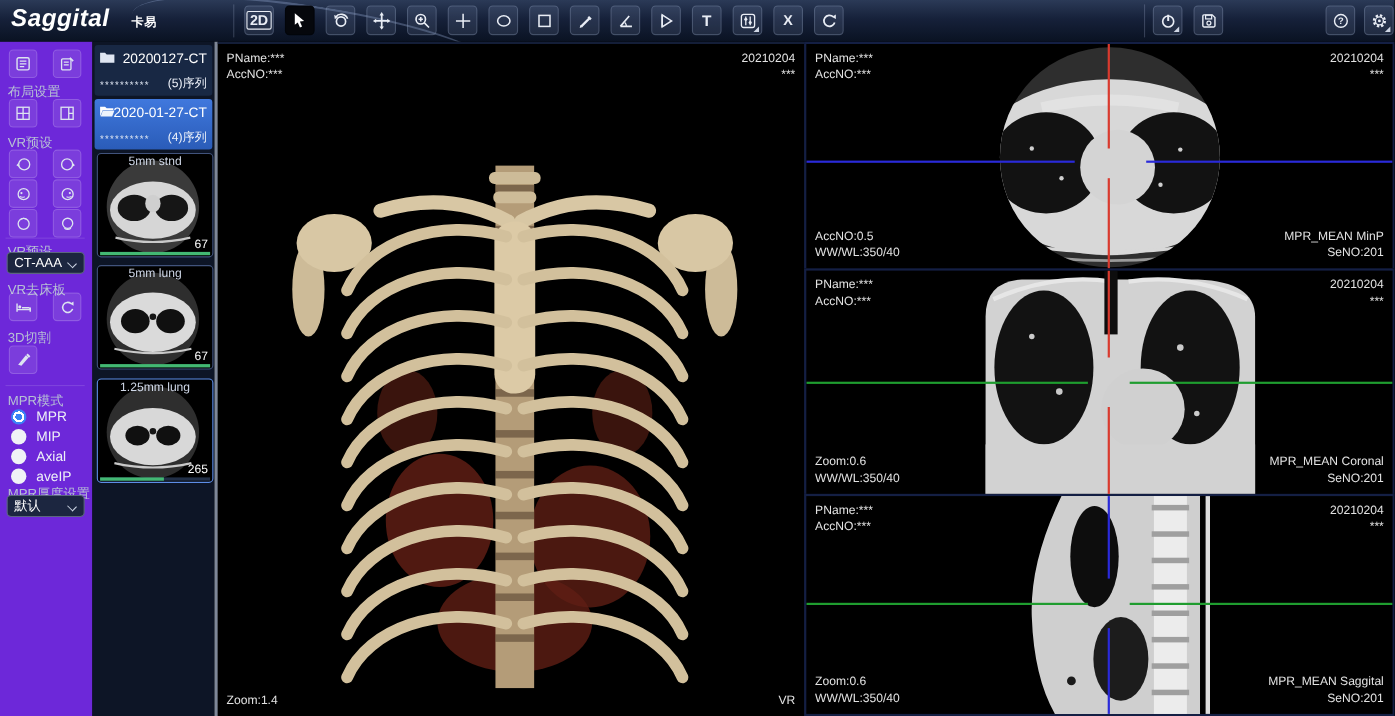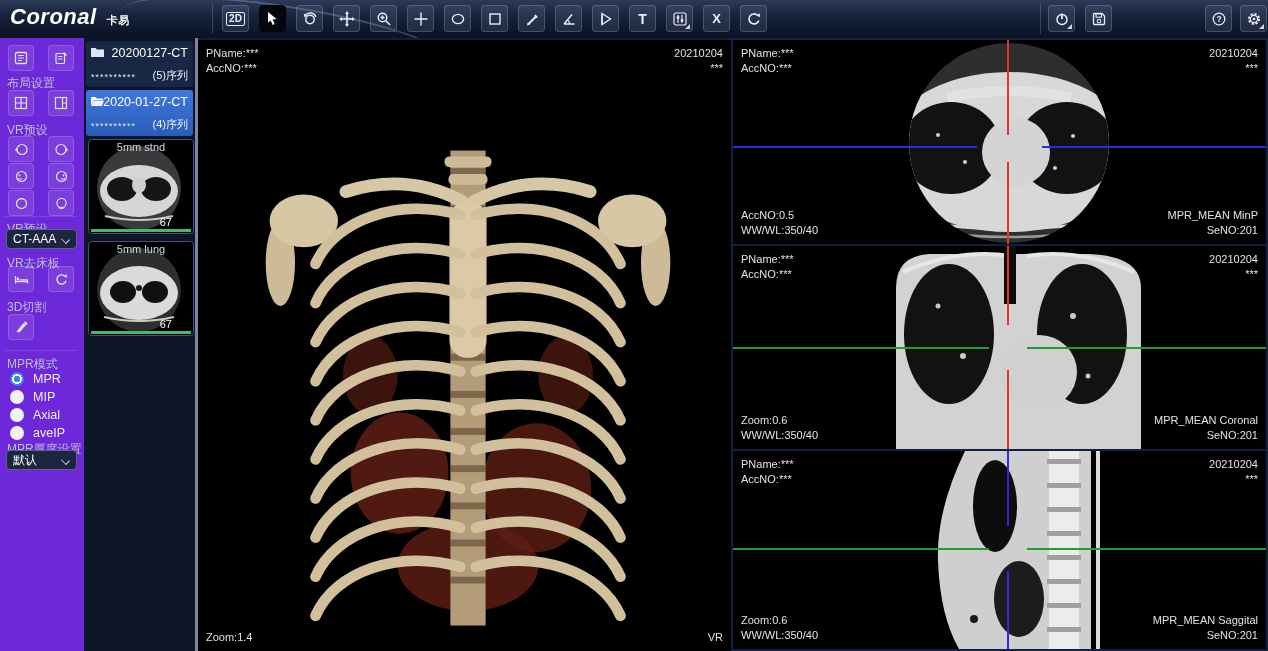--- a/index.html
+++ b/index.html
@@ -76,7 +76,7 @@
     <div class="swoosh1"></div>
     <div class="swoosh2"></div>
     <div id="logo">
-      <span>Coronal</span><span class="suffix">卡易</span>
+      <span>Saggital</span><span class="suffix">卡易</span>
     </div>
     <div class="tbdiv" style="left:212px"></div>
     <div class="tbdiv" style="left:1040px"></div>

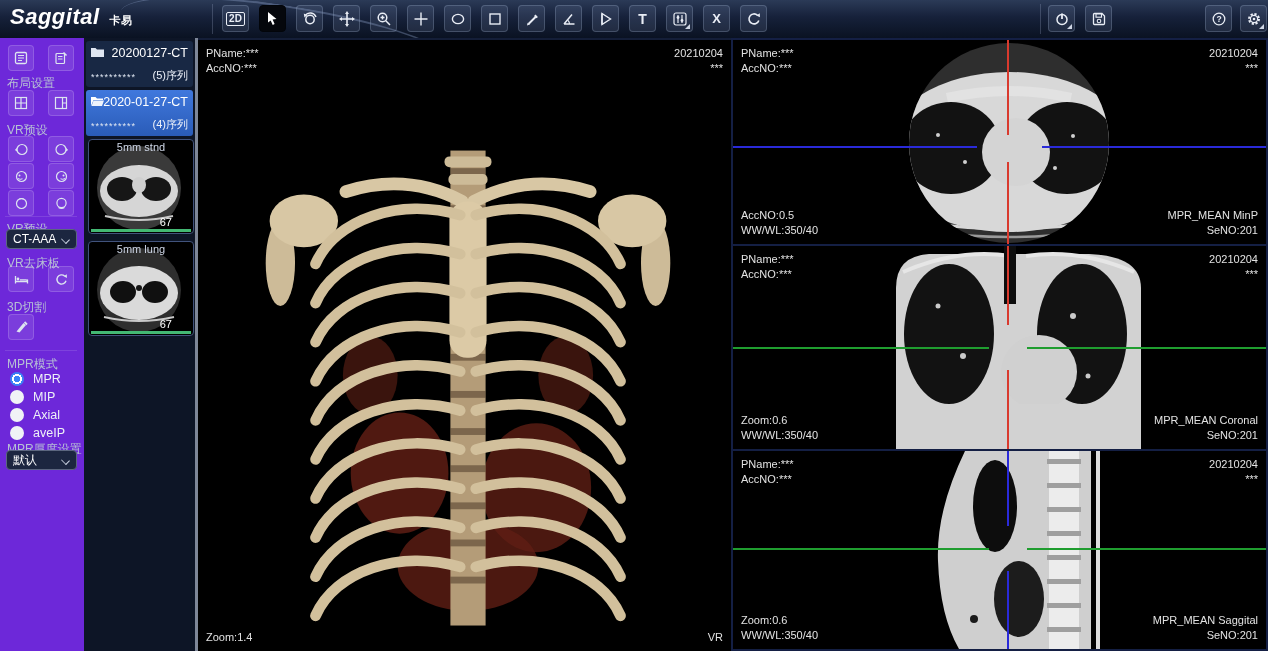--- a/index.html
+++ b/index.html
@@ -12,7 +12,7 @@
   .swoosh1{position:absolute;left:118px;top:6px;width:340px;height:64px;border-top:2px solid rgba(150,170,210,.35);border-radius:50%;transform:rotate(9deg);}
   .swoosh2{position:absolute;left:1040px;top:12px;width:270px;height:52px;border-bottom:2px solid rgba(150,170,210,.28);border-radius:50%;transform:rotate(-6deg);}
   #logo{position:absolute;left:10px;top:4px;font-size:22px;font-weight:bold;font-style:italic;color:#fff;letter-spacing:.5px;}
-  #logo .suffix{font-size:11px;font-style:normal;font-weight:bold;margin-left:10px;}
+  #logo .suffix{font-size:11px;font-style:normal;font-weight:bold;margin-left:20px;}
   .tbdiv{position:absolute;top:4px;width:1px;height:30px;background:rgba(170,185,215,.25);}
   .toolbtn{position:absolute;top:5px;width:27px;height:27px;border-radius:4px;
     background:rgba(128,148,184,.17);border:1px solid rgba(160,176,206,.28);

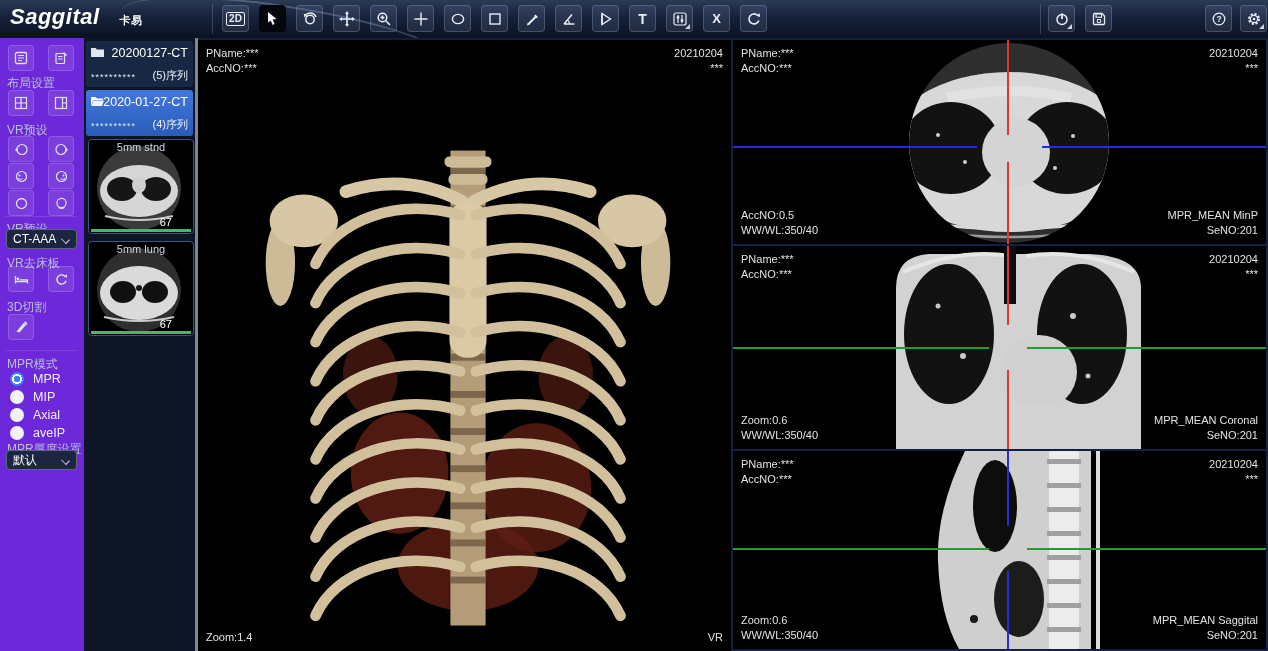--- a/index.html
+++ b/index.html
@@ -21,7 +21,7 @@
   .toolbtn svg{display:block;}
   .corner::after{content:'';position:absolute;right:2px;bottom:2px;
     border-left:5px solid transparent;border-bottom:5px solid #cfd6e4;}
-  .glyph2d{font-size:10px;font-weight:bold;border:1px solid #e9edf5;border-radius:2px;padding:1px 2px;line-height:1;text-align:right;}
+  .glyph2d{font-size:13px;font-weight:bold;border:1px solid #e9edf5;border-radius:2px;padding:1px 2px;line-height:1;text-align:right;}
   
   #sidebar{position:absolute;left:0;top:38px;width:84px;height:613px;background:#6d28d9;}
   .sbtn{position:absolute;width:26px;height:26px;border-radius:4px;background:rgba(255,255,255,.10);

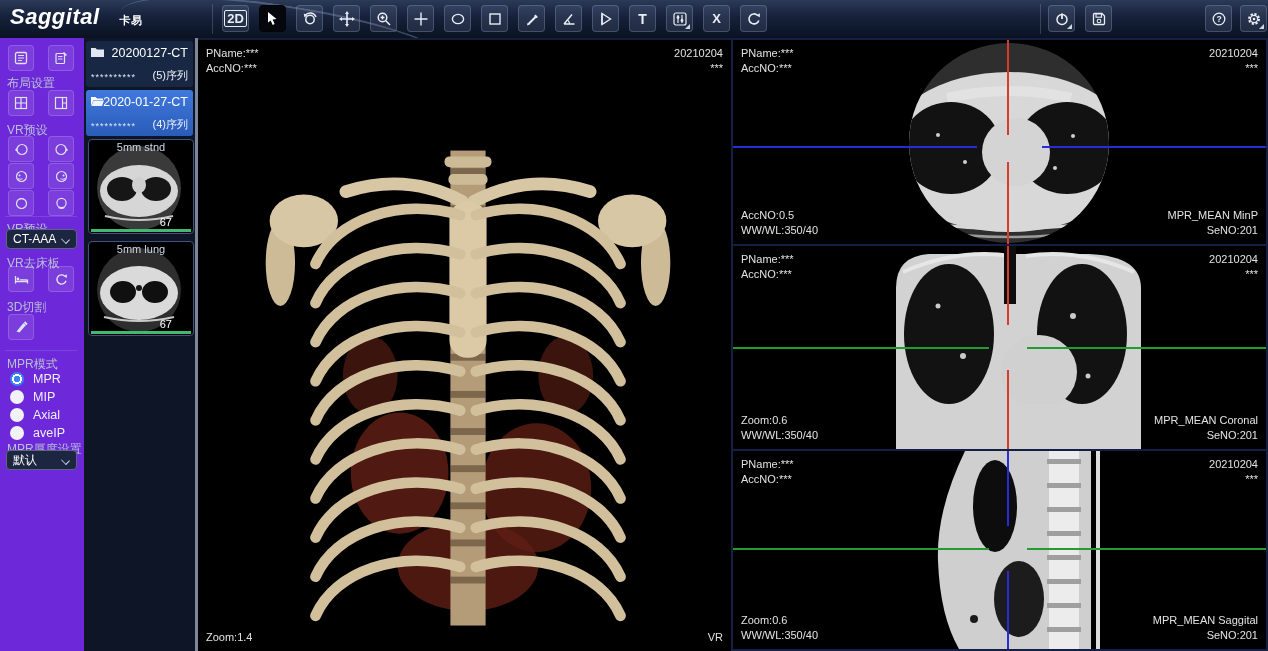--- a/index.html
+++ b/index.html
@@ -49,7 +49,7 @@
     border-radius:4px;box-sizing:border-box;overflow:hidden;cursor:pointer;}
   .thumb.selected{border-color:#5d8de6;}
   .thumb .tlabel{position:absolute;left:0;right:0;top:1px;text-align:center;font-size:11px;color:#cfd7e7;z-index:3;}
-  .thumb .tcount{position:absolute;right:21px;bottom:5px;font-size:11px;color:#fff;z-index:3;}
+  .thumb .tcount{position:absolute;right:4px;bottom:5px;font-size:11px;color:#fff;z-index:3;}
   .ptrack{position:absolute;left:2px;right:2px;bottom:1px;height:3px;background:#223048;z-index:3;}
   .pfill{height:100%;background:#43b873;}
   .thumb svg{position:absolute;left:0;top:4px;z-index:1;}

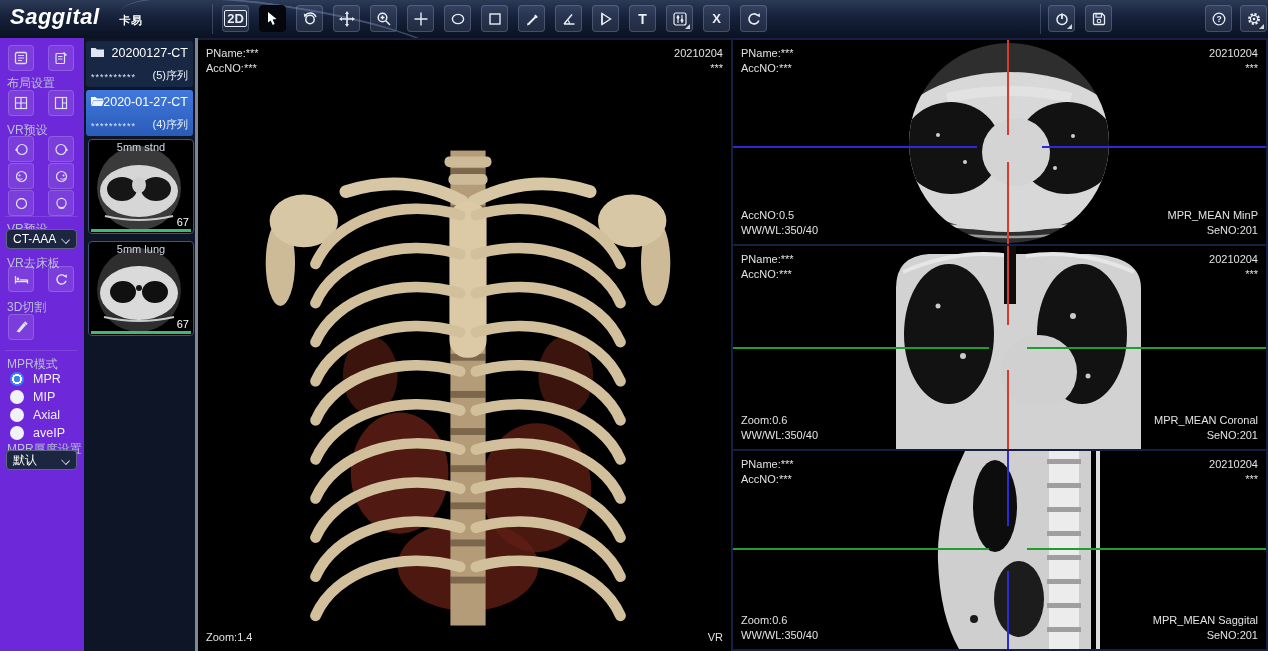--- a/index.html
+++ b/index.html
@@ -366,6 +366,21 @@
       </div>
     </div>
 
+    <div class="thumb selected" style="top:306px">
+      <div class="tlabel">1.25mm lung</div>
+      <svg width="101" height="88" viewBox="0 0 101 88">
+        <circle cx="50" cy="44" r="42" fill="#2e2e2e"></circle>
+        <ellipse cx="50" cy="48" rx="39" ry="26" fill="#d8d8d8"></ellipse>
+        <ellipse cx="36" cy="47" rx="11" ry="9" fill="#101010"></ellipse>
+        <ellipse cx="64" cy="47" rx="11" ry="9" fill="#101010"></ellipse>
+        <circle cx="50" cy="43" r="3" fill="#151515"></circle>
+        <path d="M15,72 Q50,80 85,72" stroke="#c9c9c9" stroke-width="2" fill="none"></path>
+      </svg>
+      <div class="tcount">265</div>
+      <div class="ptrack">
+        <div class="pfill" style="width: 58%;"></div>
+      </div>
+    </div>
 
   </div>
   <div id="series-scrollbar"></div>

